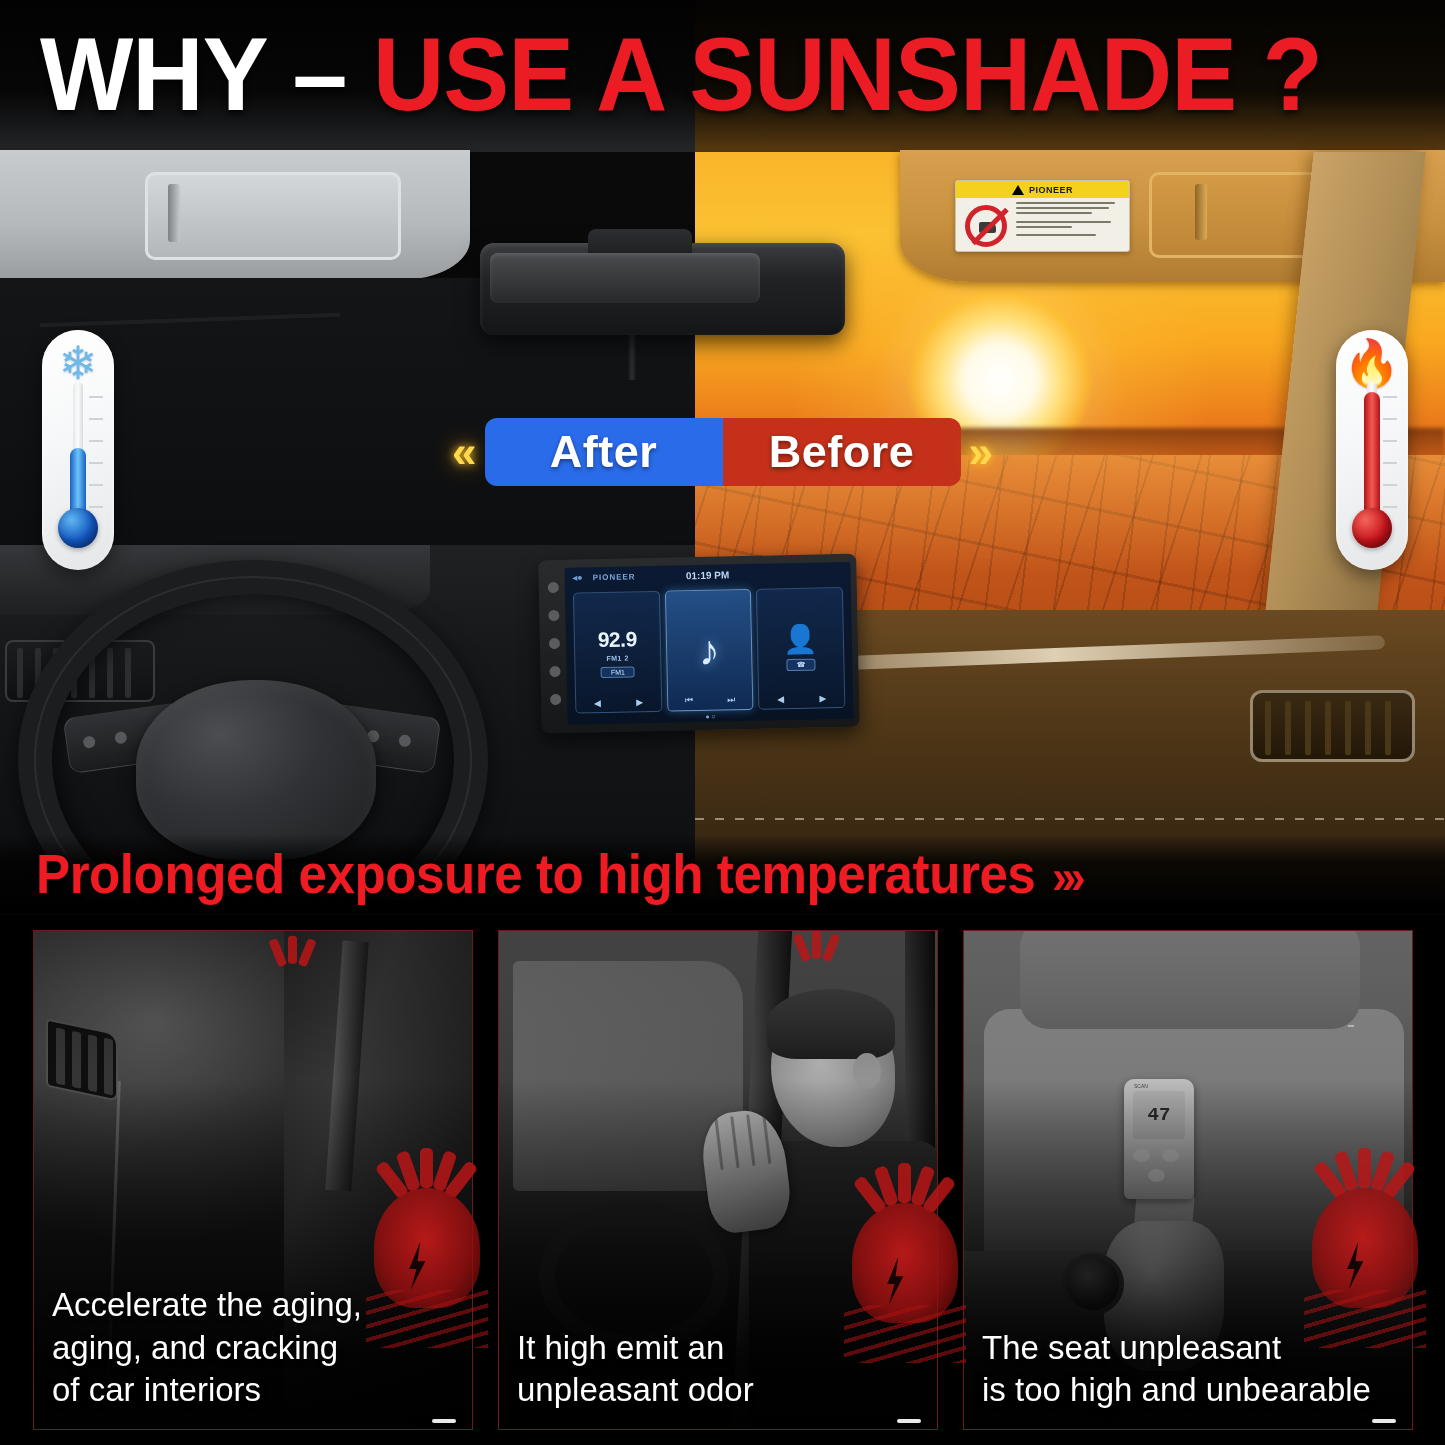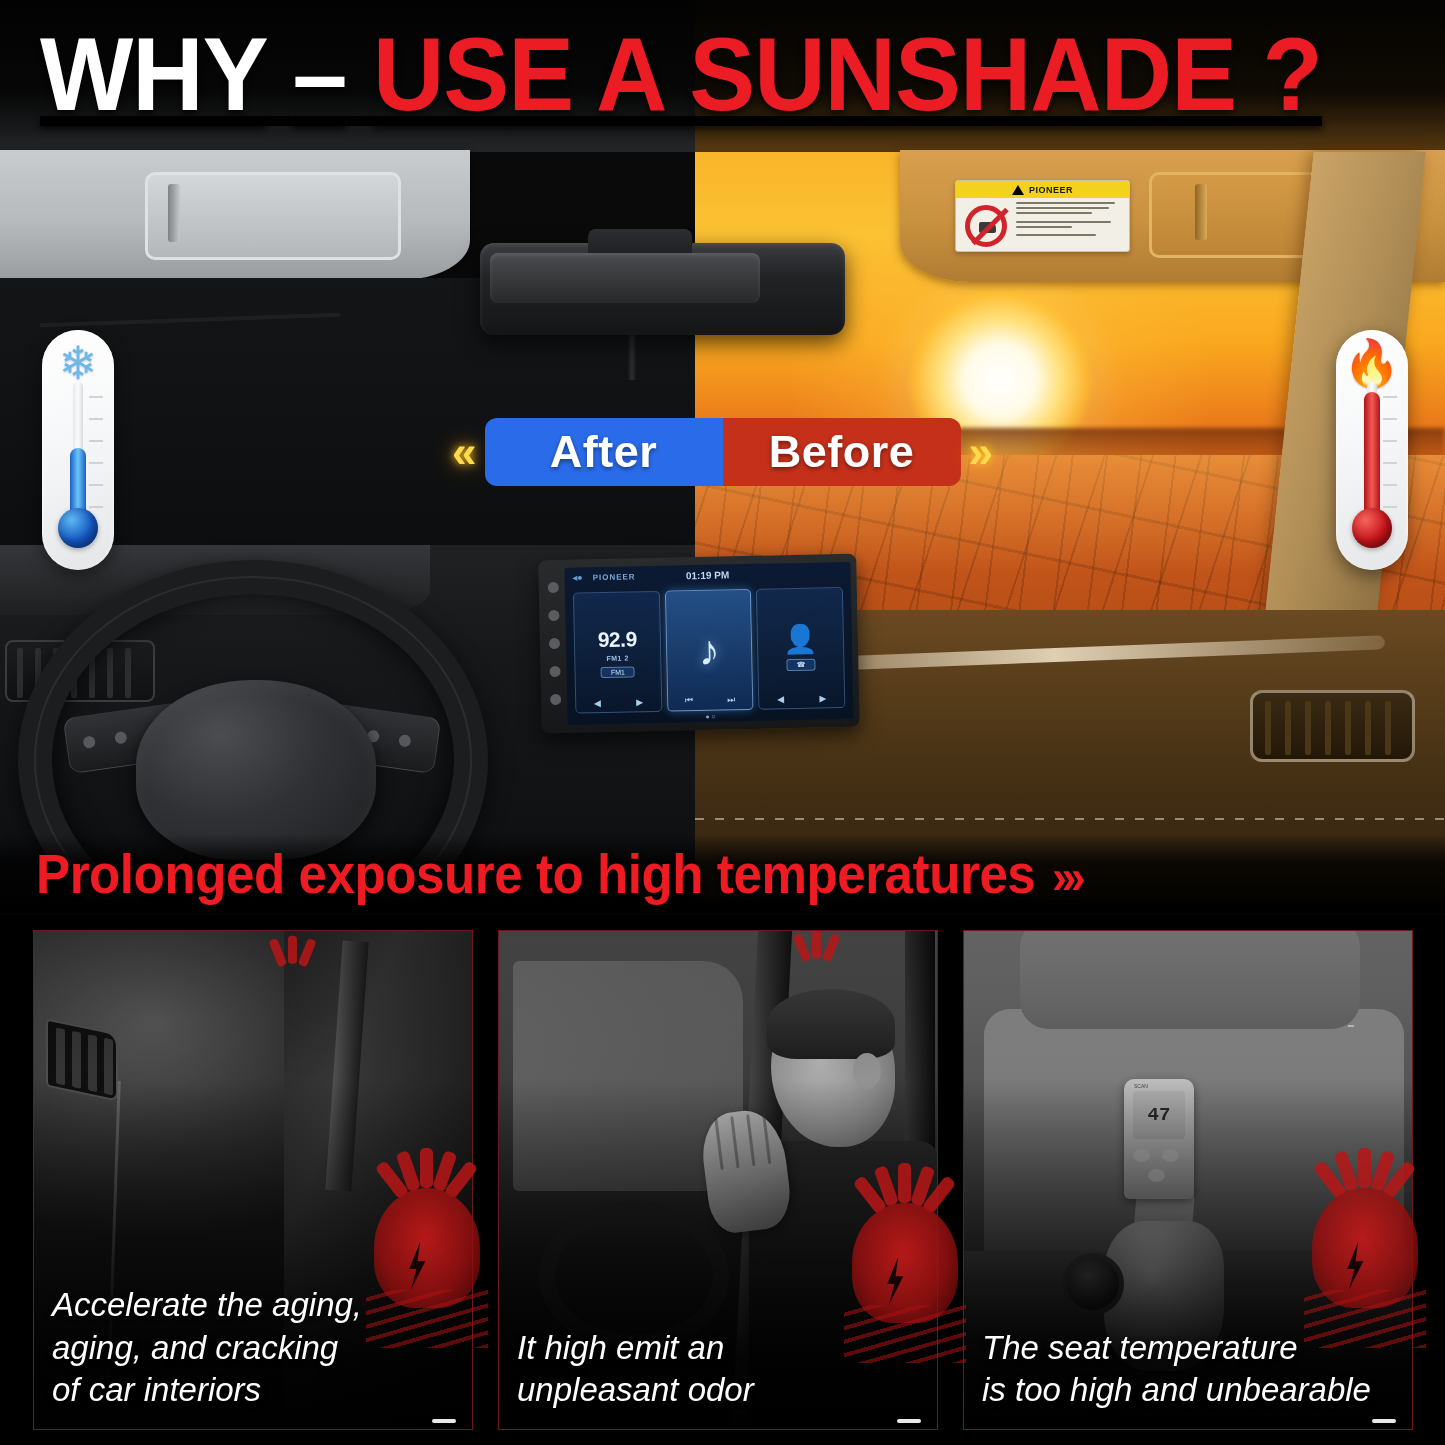--- a/index.html
+++ b/index.html
@@ -234,7 +234,6 @@
     position:absolute; left:0; top:0; width:1445px; height:148px; z-index:20;
     display:flex; align-items:center; padding-left:40px;
     background:linear-gradient(180deg, rgba(0,0,0,.92) 0%, rgba(0,0,0,.80) 62%, rgba(0,0,0,0) 100%);
-    text-decoration:underline;
   }
   .title-text {
     font-family:"Liberation Sans", sans-serif;

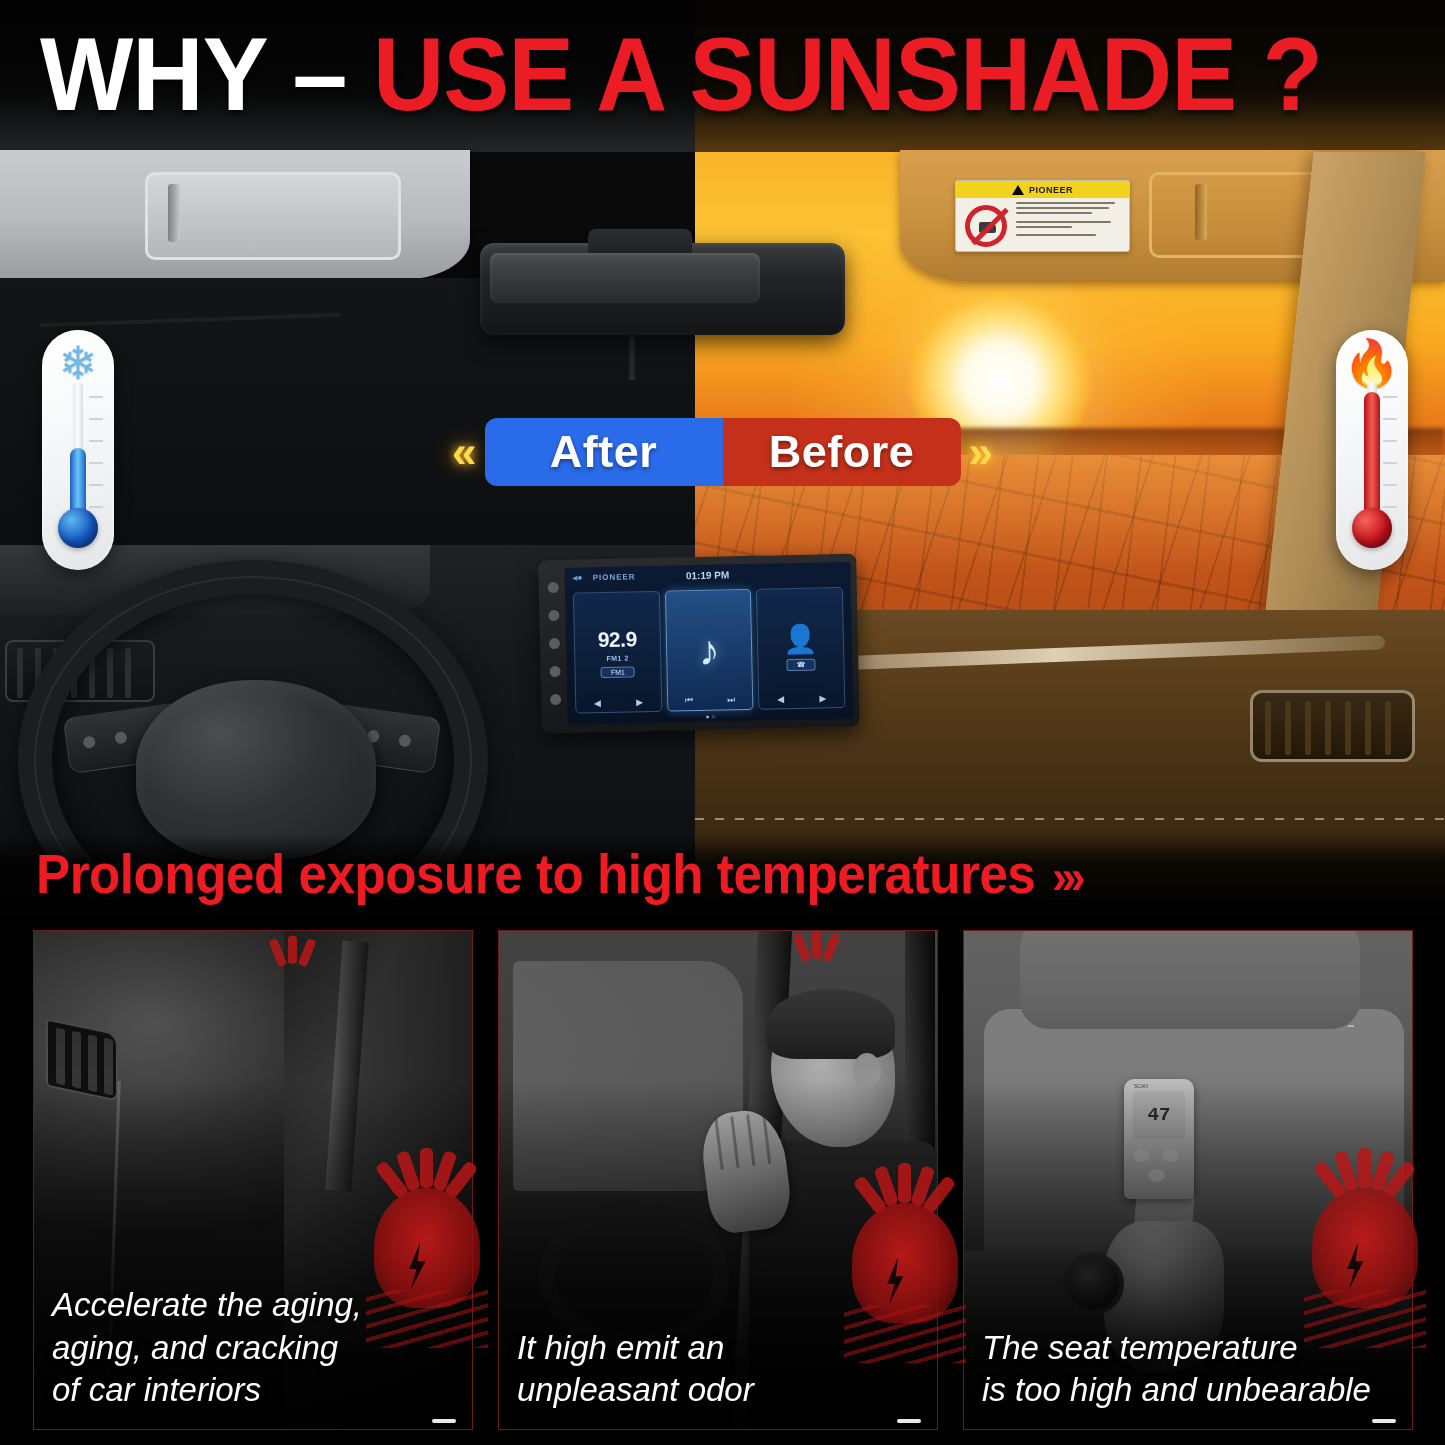--- a/index.html
+++ b/index.html
@@ -518,7 +518,7 @@
     color:#ffffff; font-size:33px; line-height:1.28;
     text-shadow:0 2px 6px rgba(0,0,0,.95);
   }
-  .caption span { display:block; white-space:nowrap;font-style:italic; }
+  .caption span { display:block; white-space:nowrap; }
   .cap-dash {
     position:absolute; right:16px; bottom:6px; width:24px; height:4px;
     background:#e9e9e9; border-radius:2px;

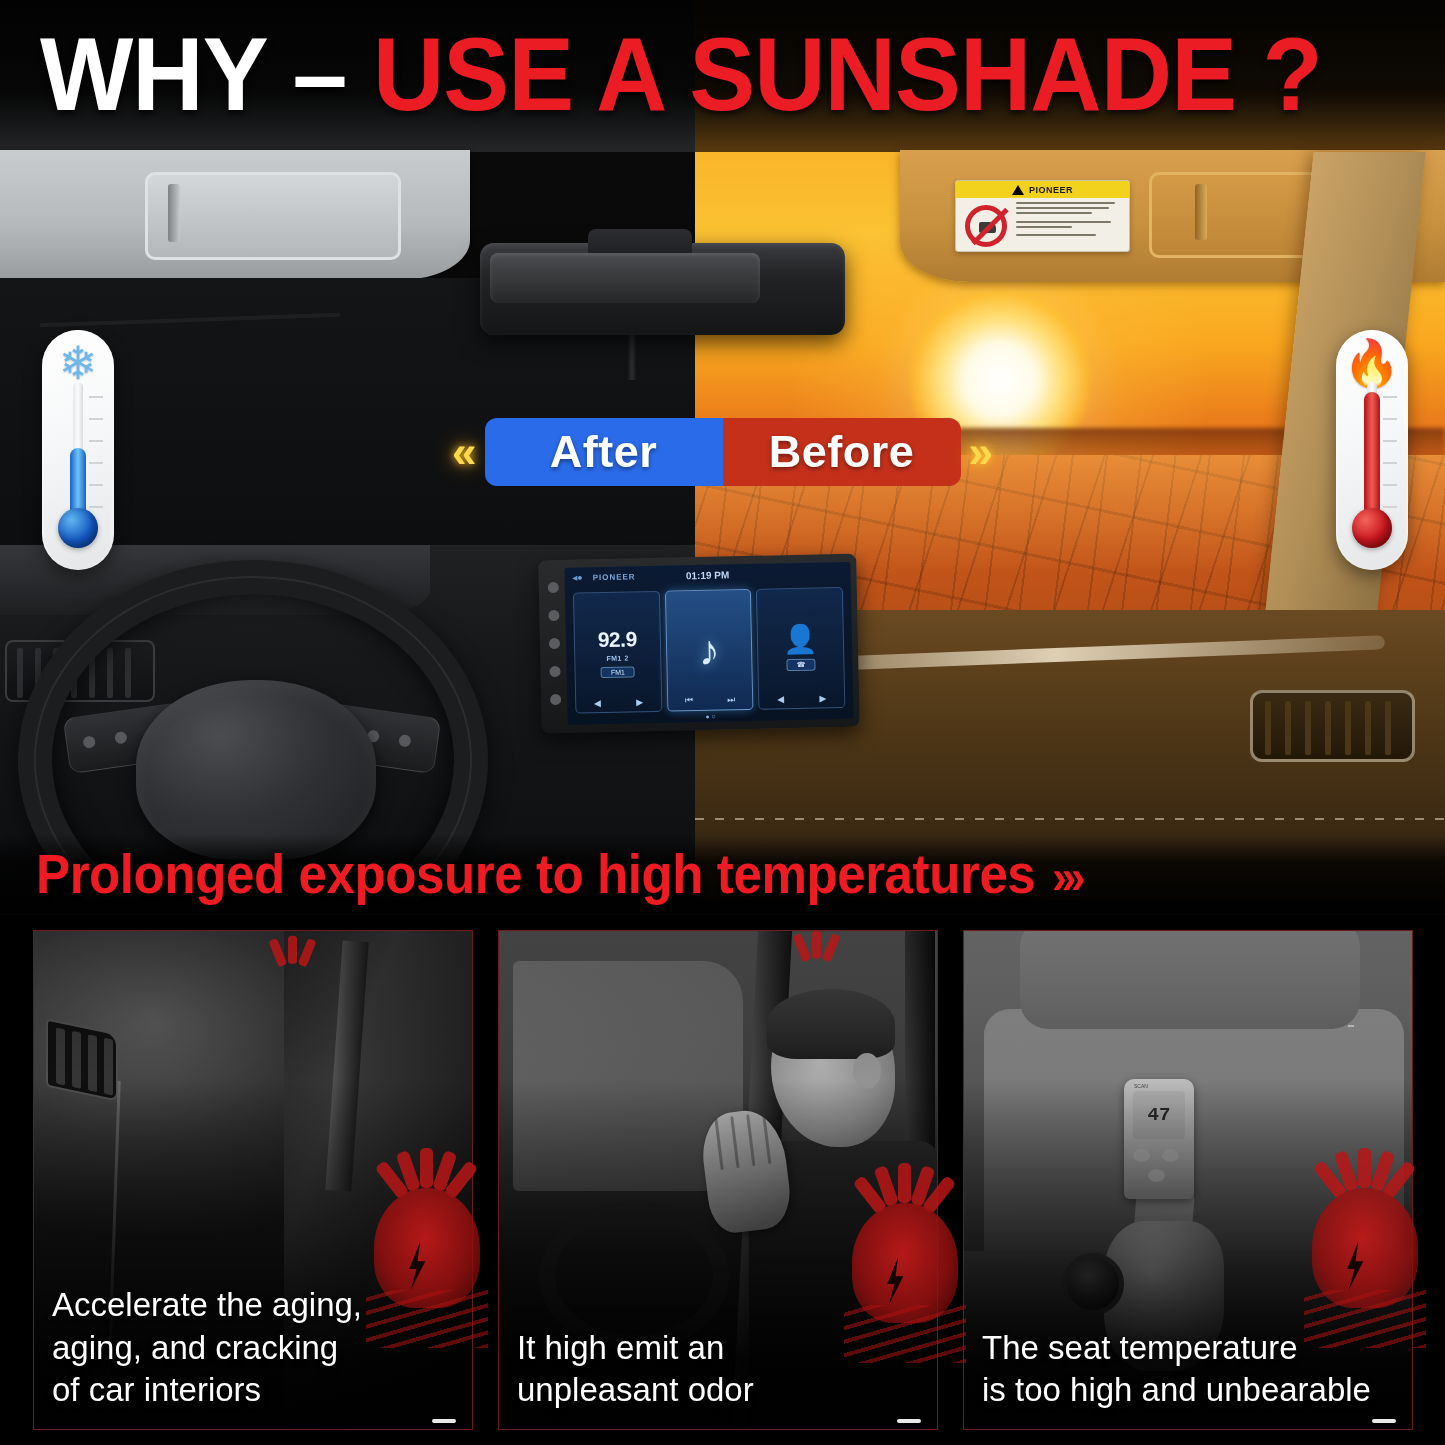--- a/index.html
+++ b/index.html
@@ -805,7 +805,7 @@
       </div>
       <div class="panel-vignette"></div>
       <div class="caption">
-        <span>The seat temperature</span>
+        <span>The seat unpleasant</span>
         <span>is too high and unbearable</span>
       </div>
       <div class="cap-dash"></div>

